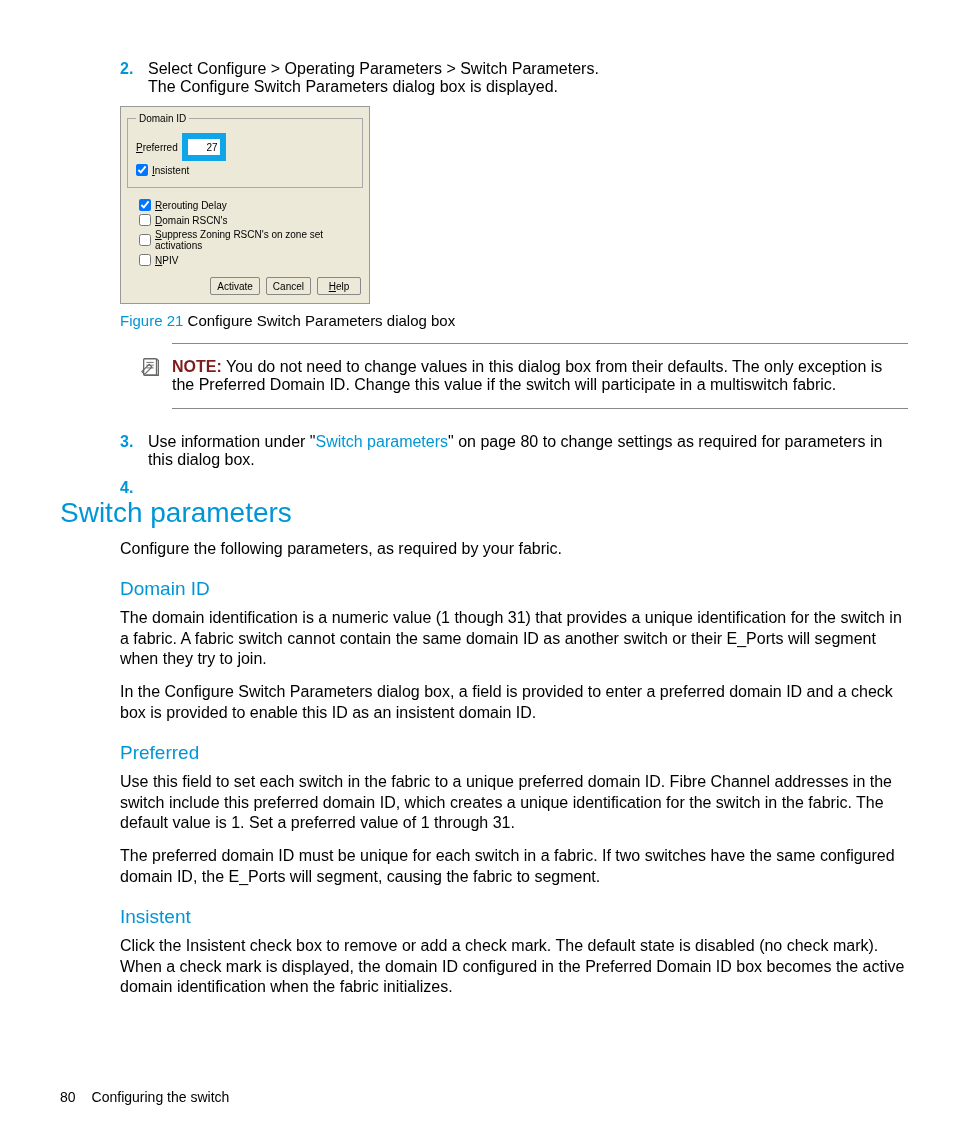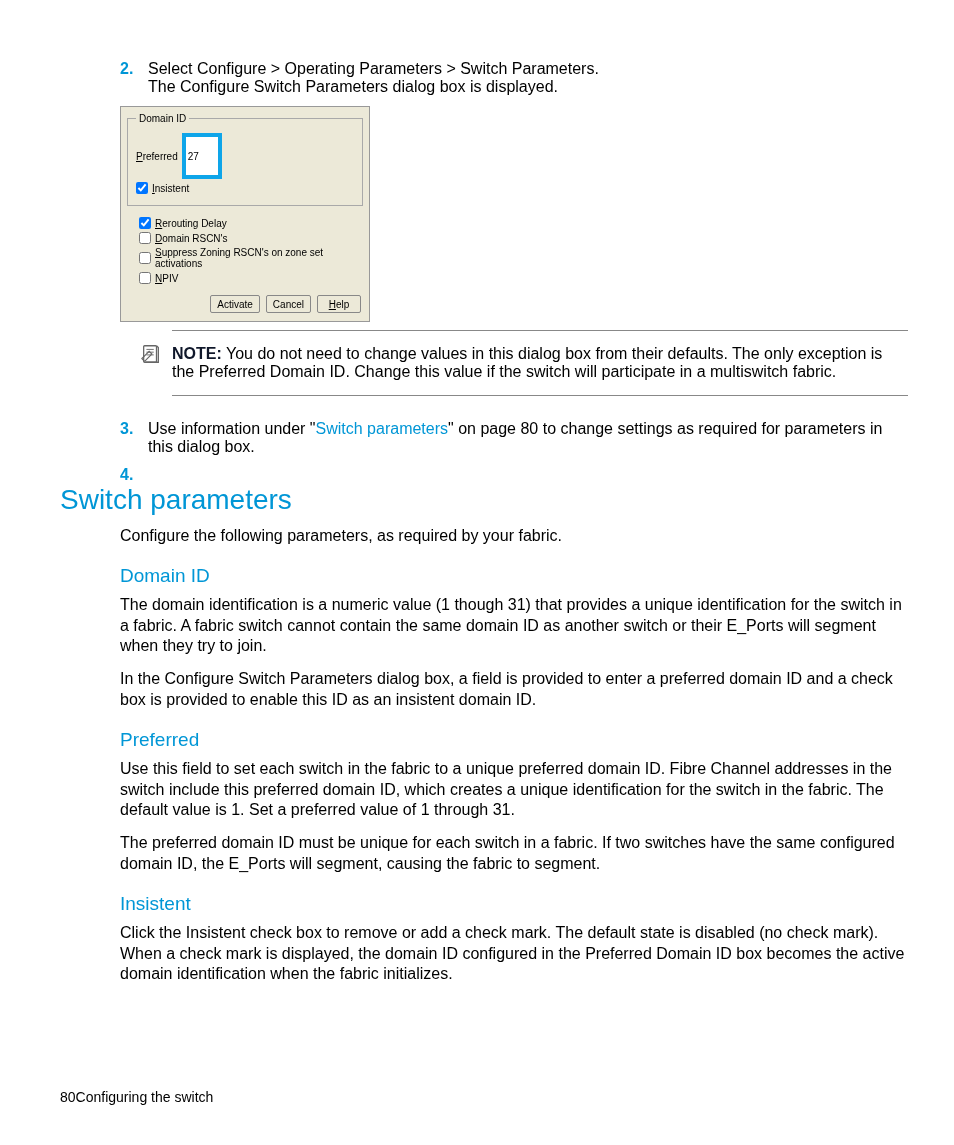--- a/index.html
+++ b/index.html
@@ -70,8 +70,9 @@
     width: 28px;
     height: 14px;
     font-size: 10px;
-    border: 4px solid #0ea5e9;
-    padding: 12px 2px;
+    border: 6px solid #0ea5e9;
+    padding: 1px 2px;
+    text-align: right;
   }
   .dialog input[type="checkbox"] {
     width: 12px;

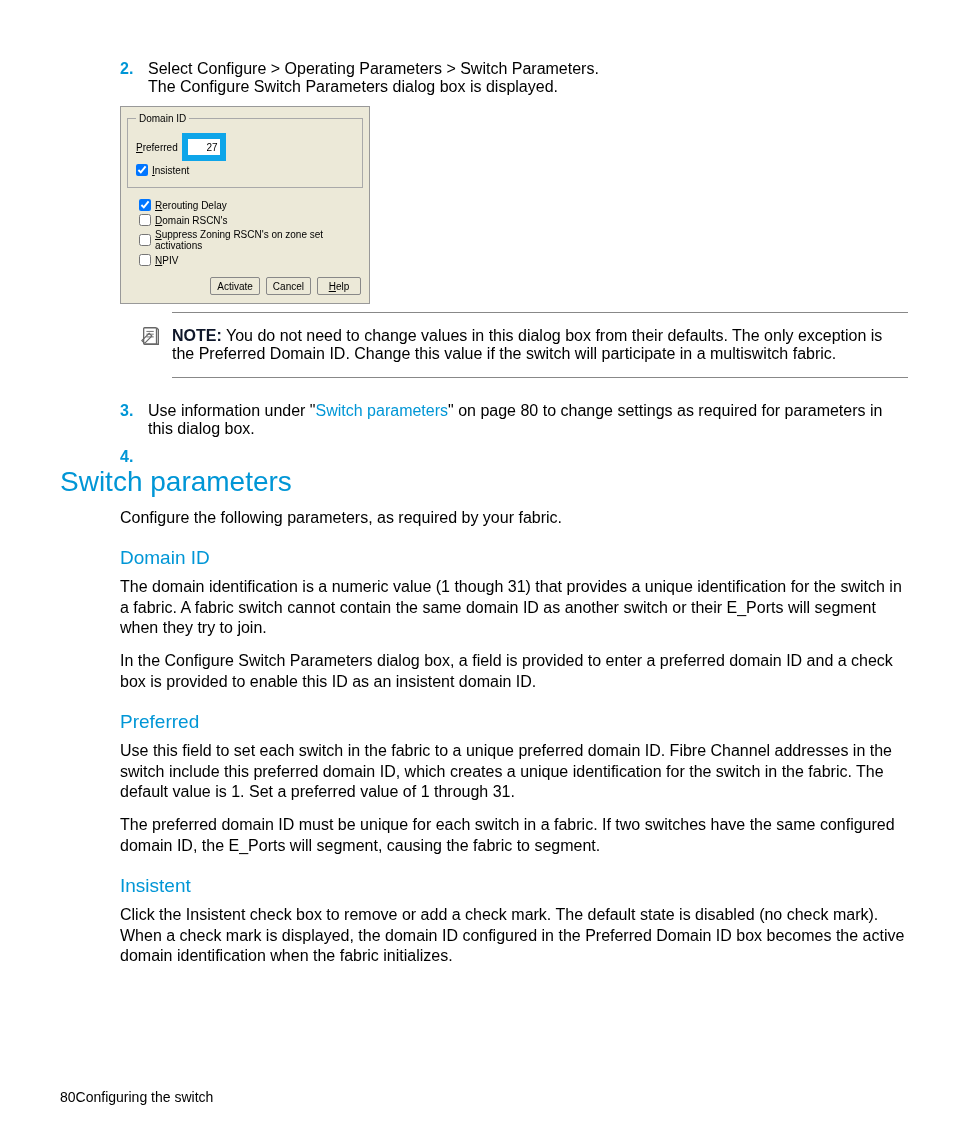--- a/index.html
+++ b/index.html
@@ -204,6 +204,9 @@
       </div>
     </div>
 
+    <div class="fig-caption">
+      <span class="fignum">Figure 21</span><span> Configure Switch Parameters dialog box</span>
+    </div>
 
     <div class="notebox">
       <svg class="note-icon" viewBox="0 0 24 24">

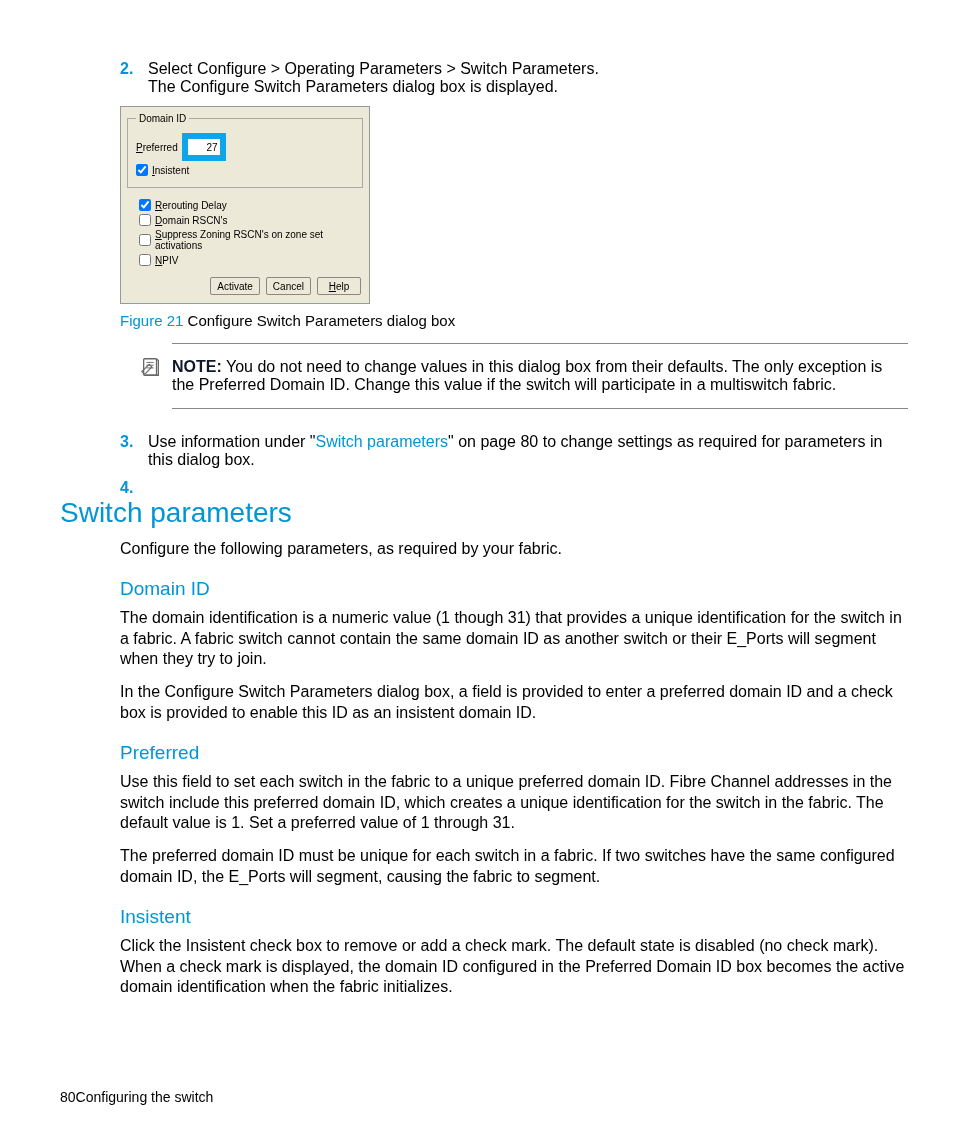--- a/index.html
+++ b/index.html
@@ -123,7 +123,7 @@
     height: 22px;
   }
   .notebox .note-label {
-    color: #0f172a;
+    color: #7f1d1d;
     font-weight: 600;
   }
   .notebox .note-text {

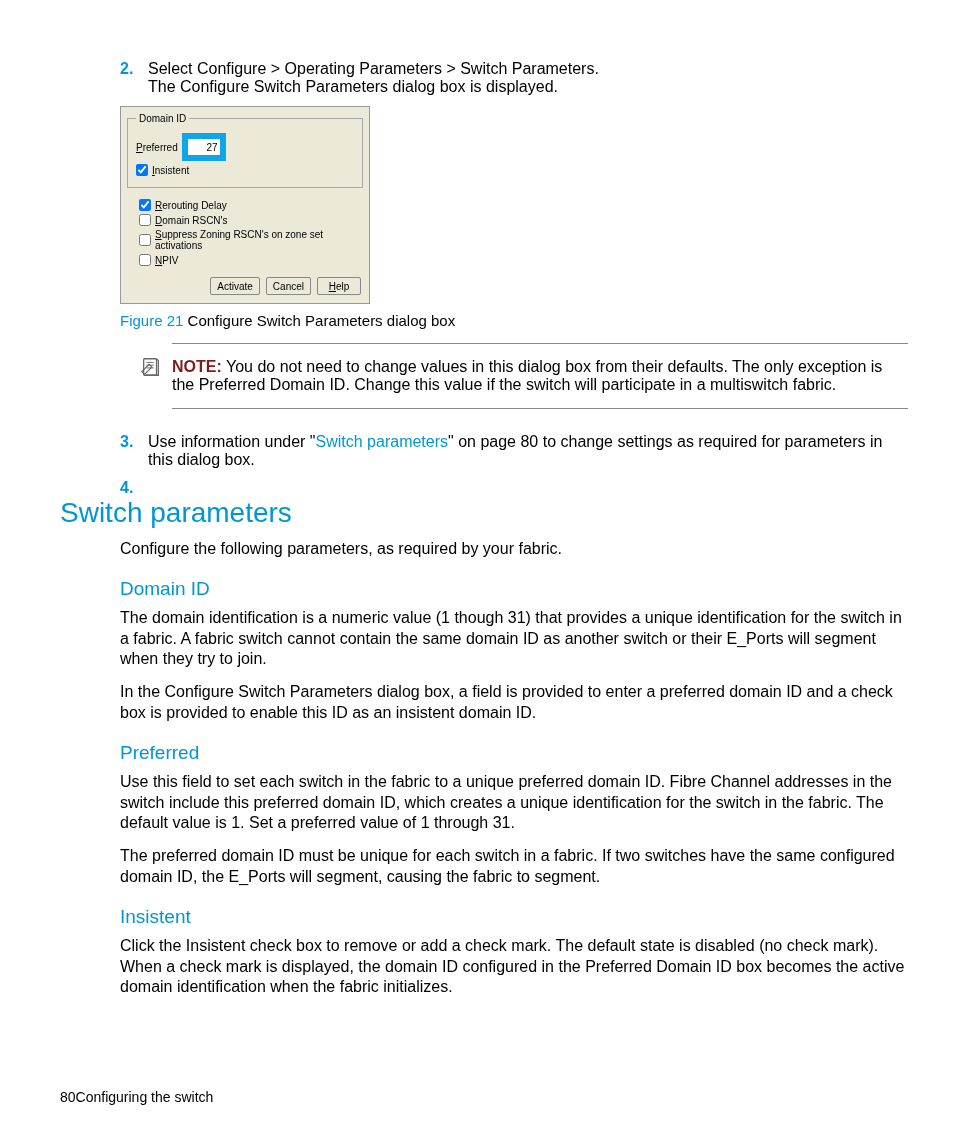--- a/index.html
+++ b/index.html
@@ -149,7 +149,7 @@
     left: 60px;
     font-size: 14px;
   }
-  .footer .pg { margin-right: 0; }
+  .footer .pg { margin-right: 16px; }
 </style>
 </head>
 <body>

